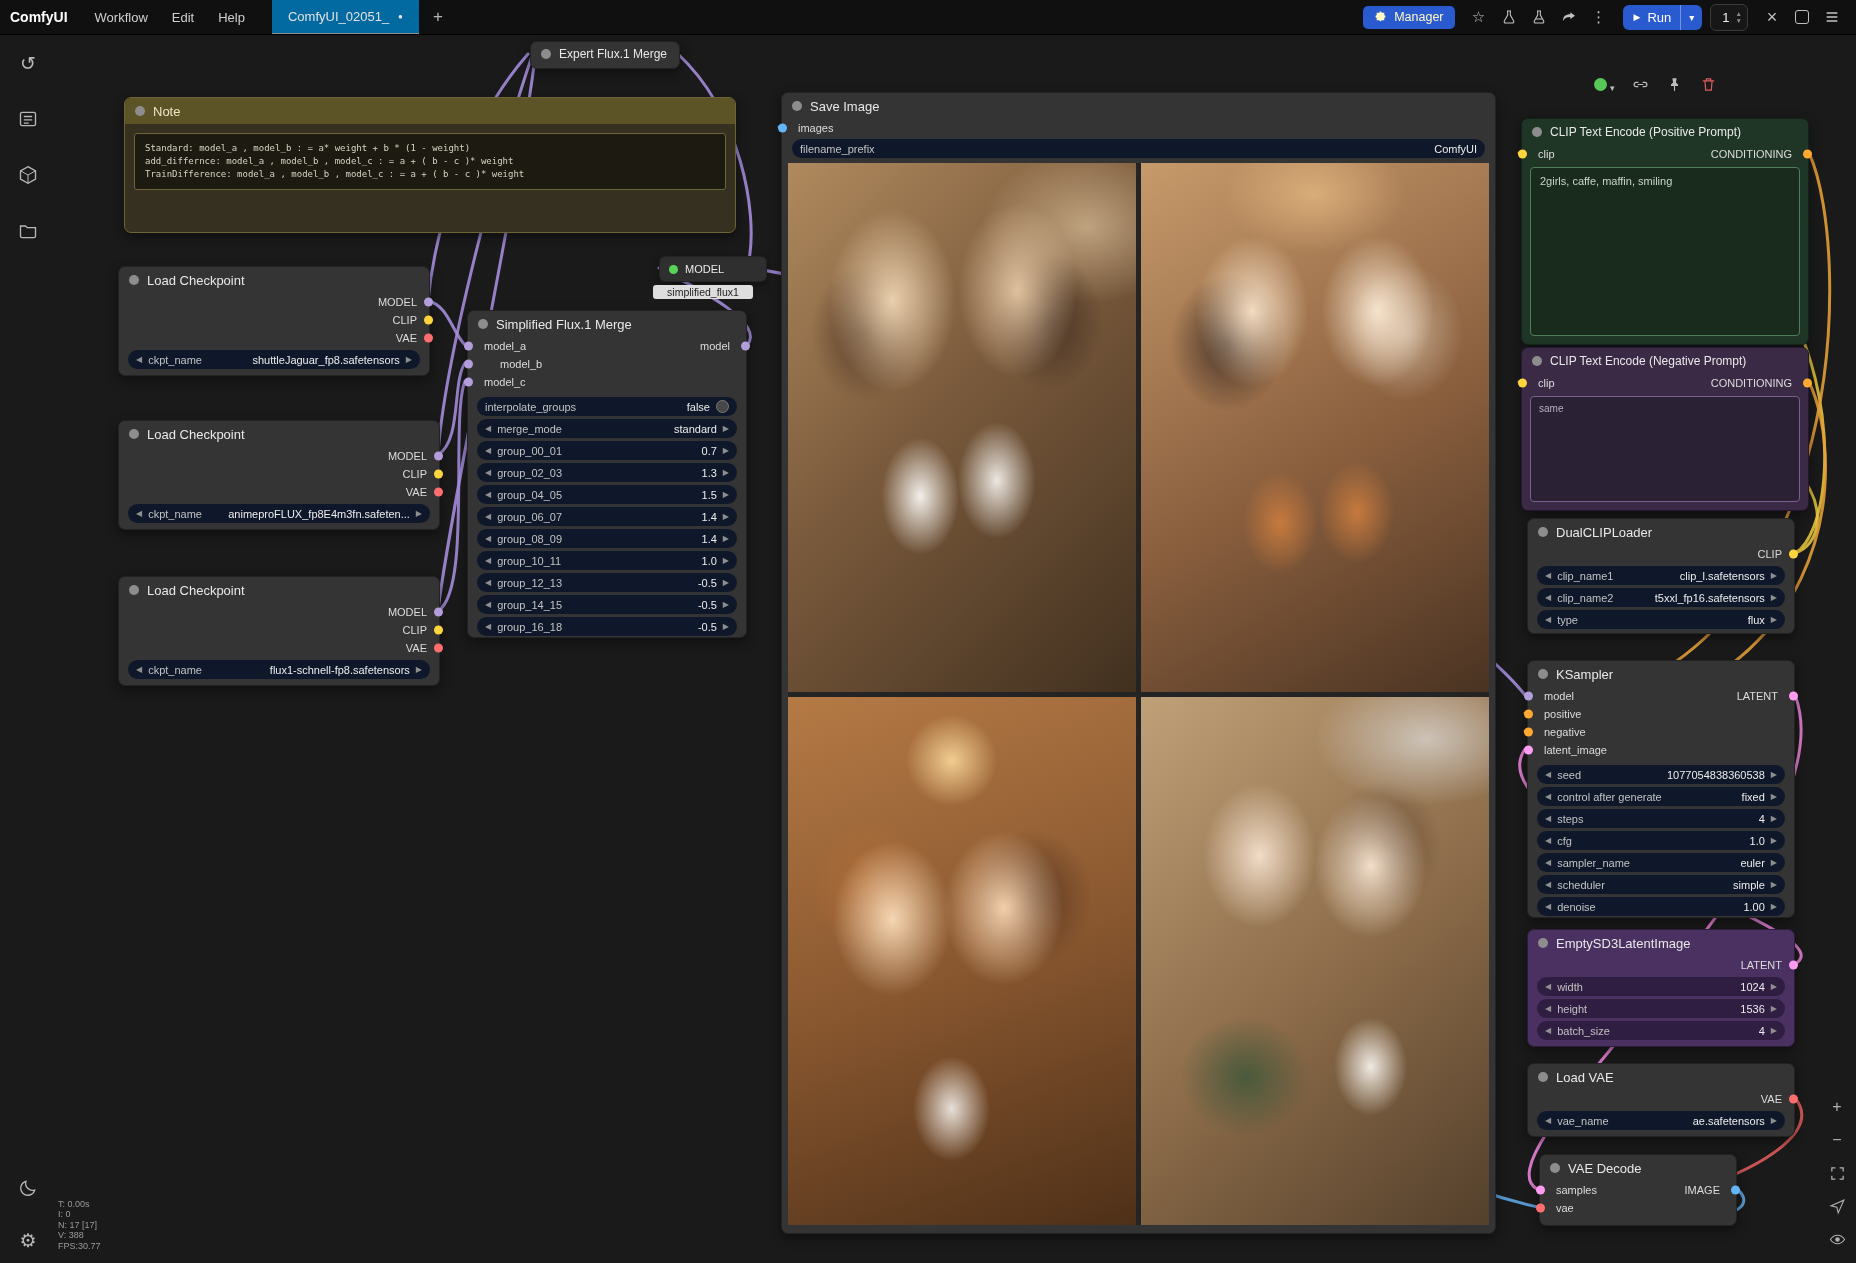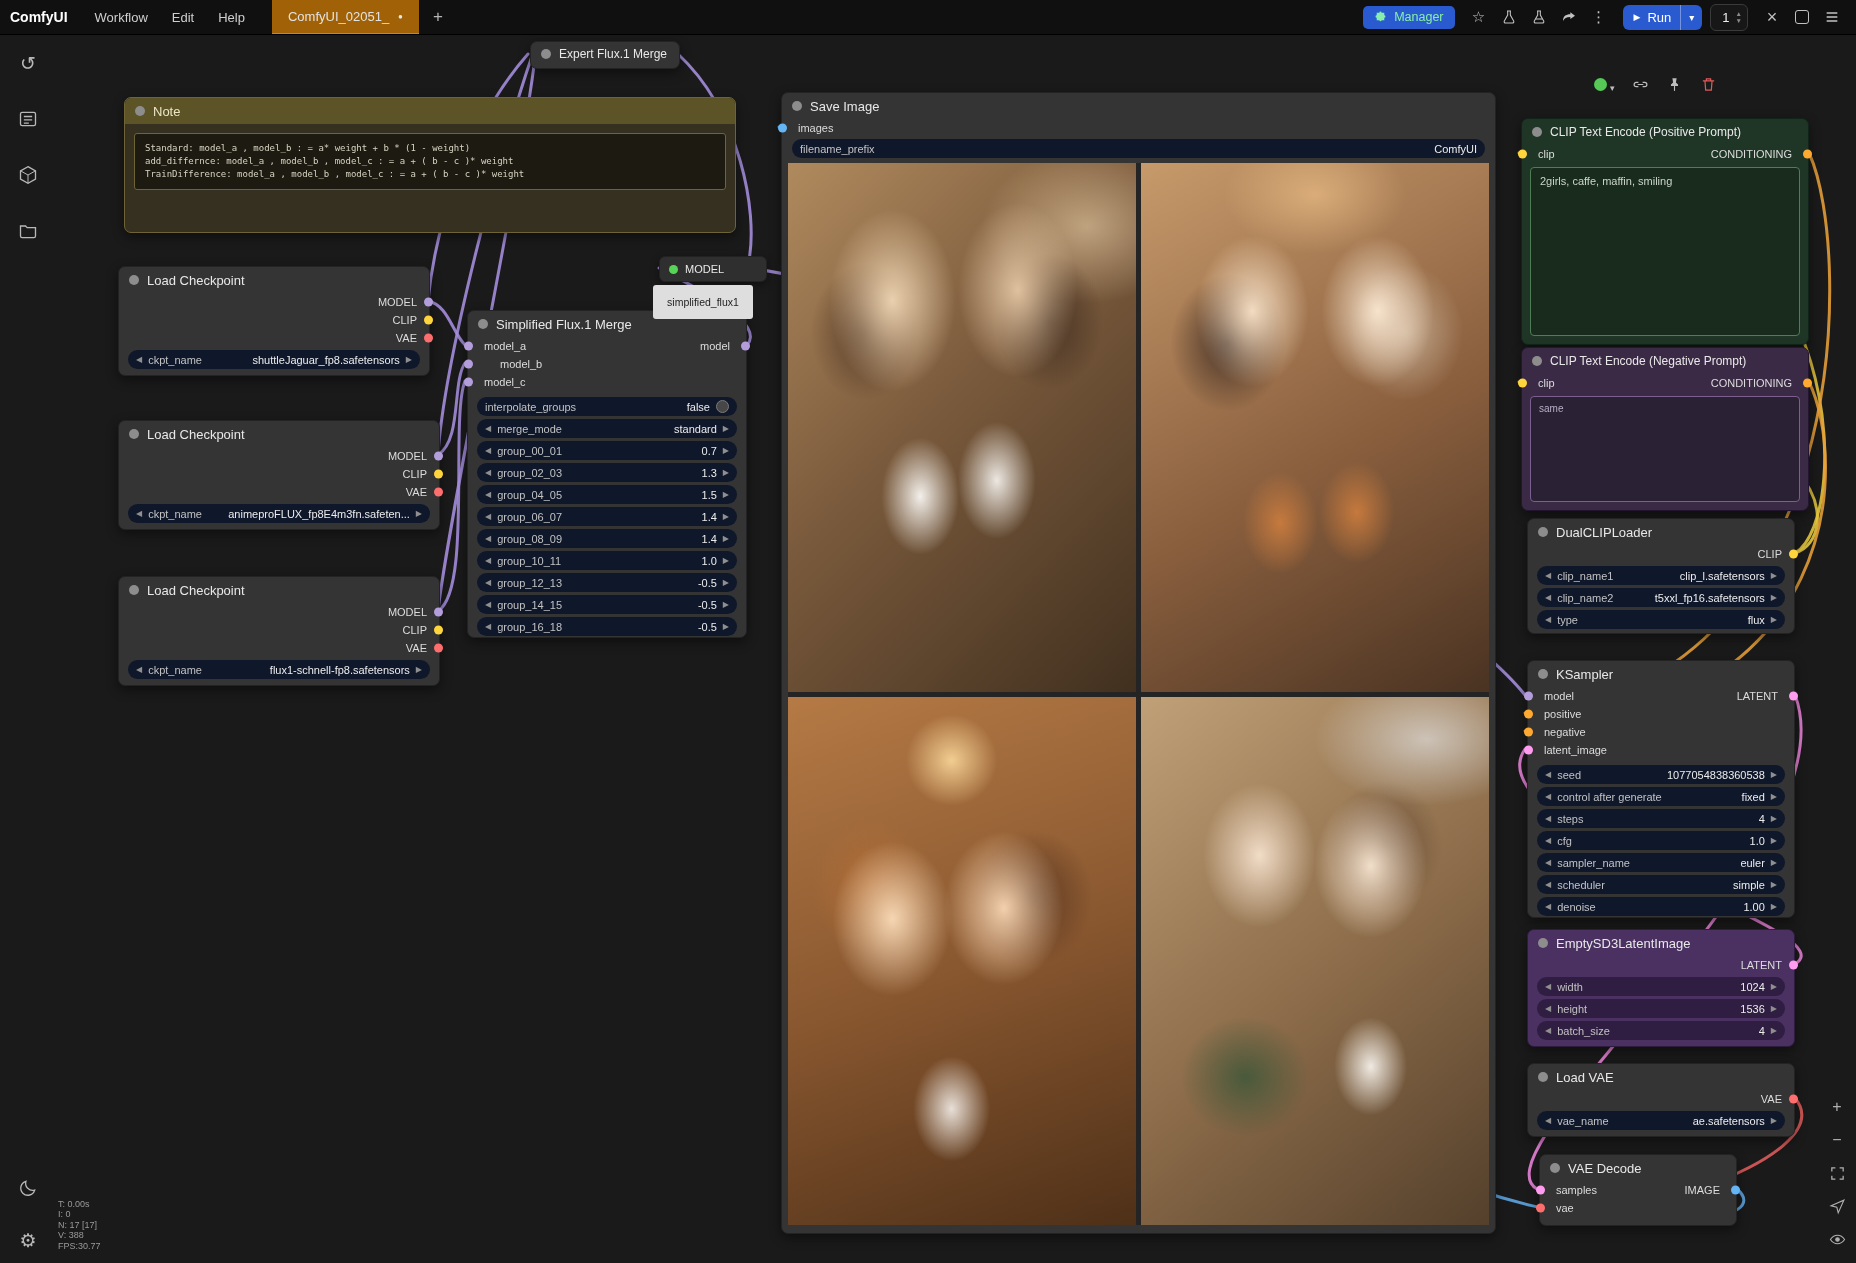--- a/index.html
+++ b/index.html
@@ -12,7 +12,7 @@
   .logo{color:#fff;font-weight:bold;font-size:14px;margin-right:14px;}
   .menu-item{color:#cfcfcf;font-size:13px;padding:0 11px;cursor:default;}
   .tab{display:flex;align-items:center;gap:9px;height:33px;padding:0 16px;margin-left:14px;
-       color:#e2e2e2;font-size:13px;border-bottom:1px solid #8f8f8f;background:#a16207;}
+       color:#e2e2e2;font-size:13px;border-bottom:1px solid #8f8f8f;background:#0369a1;}
   .tab .tdot{font-size:8px;color:#e8e8e8;}
   .tab-plus{color:#b5b5b5;font-size:17px;padding:0 12px;}
   .tb-spacer{flex:1;}

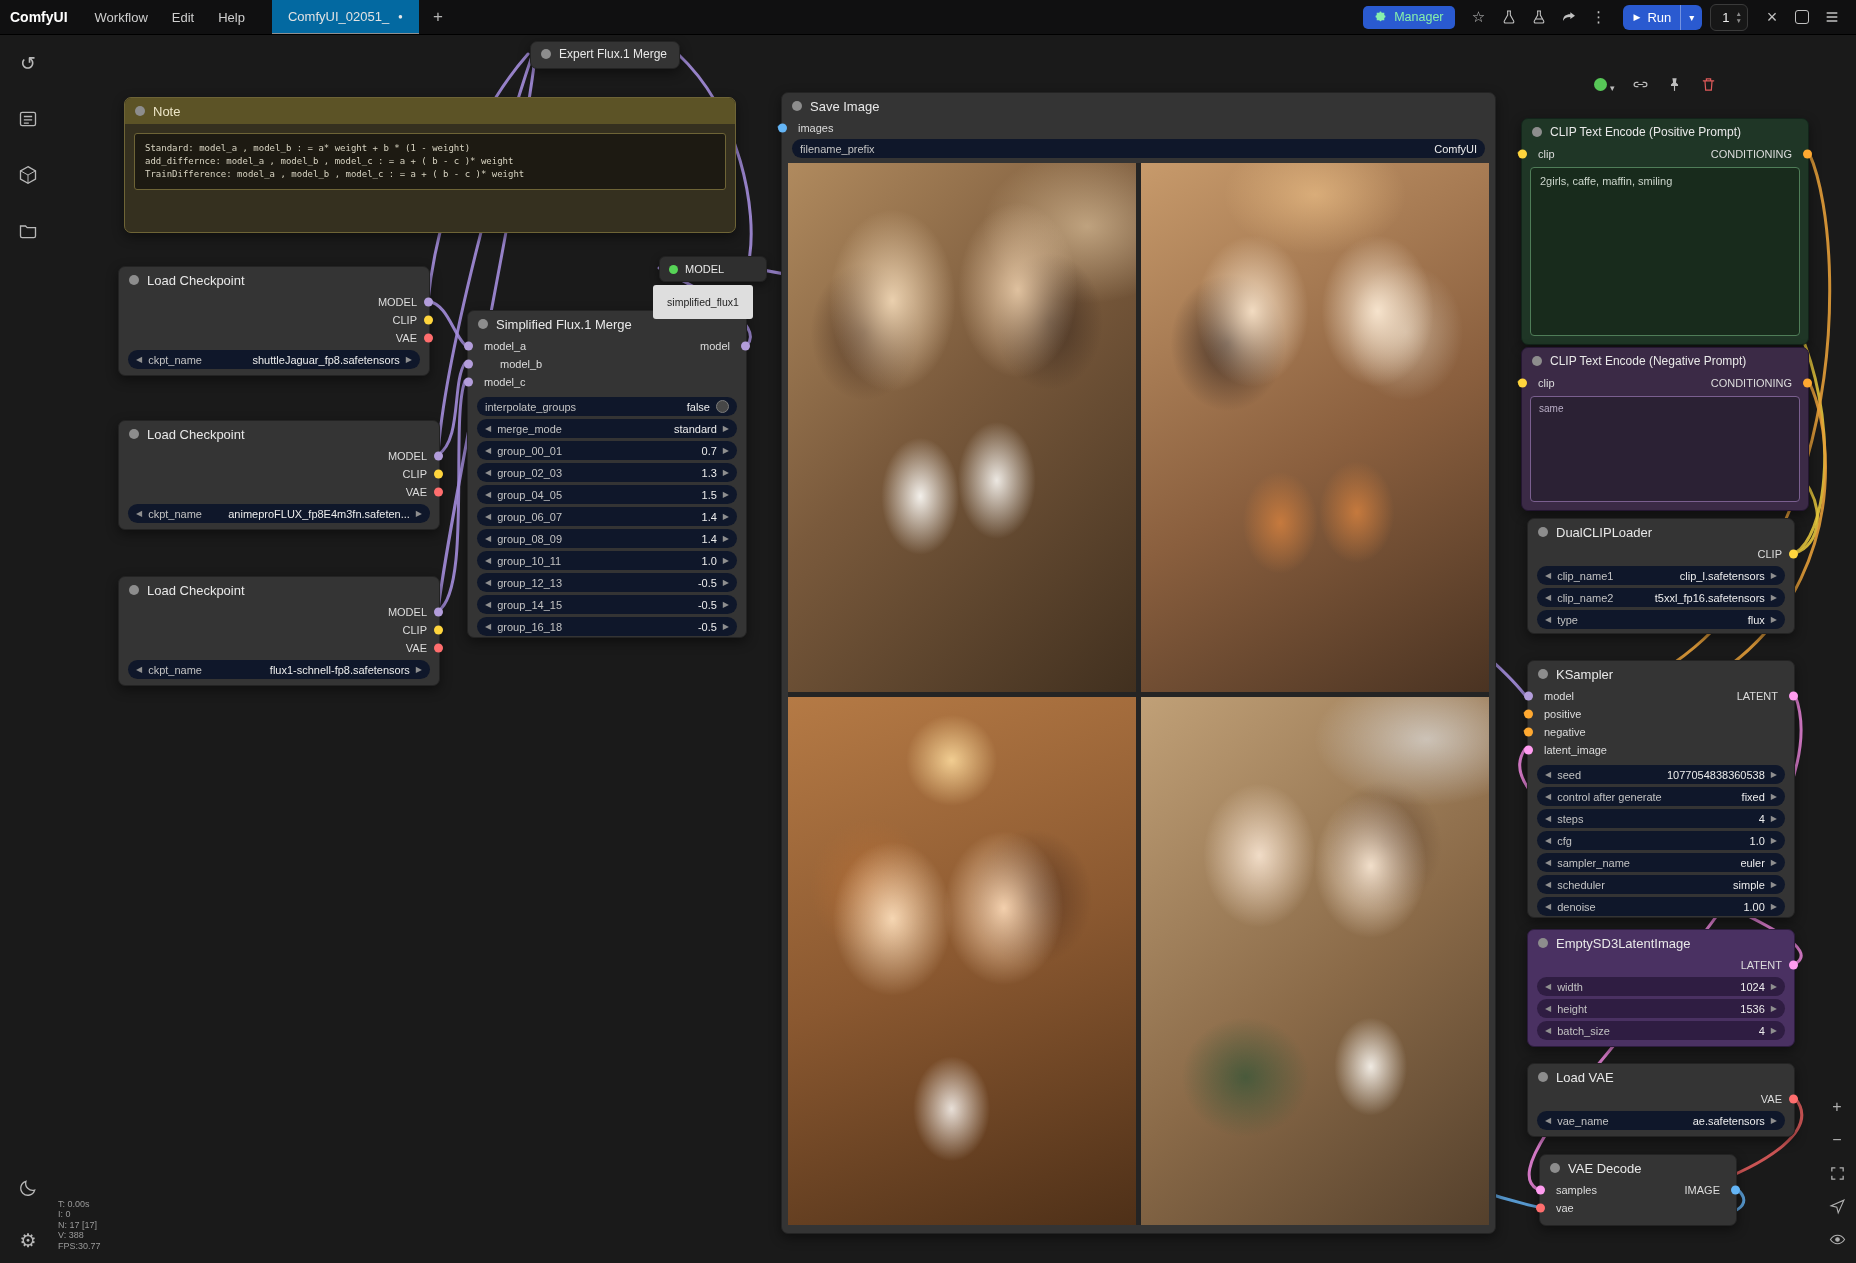--- a/index.html
+++ b/index.html
@@ -16,7 +16,7 @@
   .tab .tdot{font-size:8px;color:#e8e8e8;}
   .tab-plus{color:#b5b5b5;font-size:17px;padding:0 12px;}
   .tb-spacer{flex:1;}
-  .mgr{display:flex;align-items:center;gap:7px;background:#2a5ad0;color:#86efac;font-size:12.5px;
+  .mgr{display:flex;align-items:center;gap:7px;background:#2a5ad0;color:#fef9c3;font-size:12.5px;
        height:23px;padding:0 11px;border-radius:5px;margin-right:8px;}
   .tb-icon{width:28px;height:26px;display:flex;align-items:center;justify-content:center;color:#c2c2c2;font-size:15px;}
   .tb-icon svg{width:16px;height:16px;}

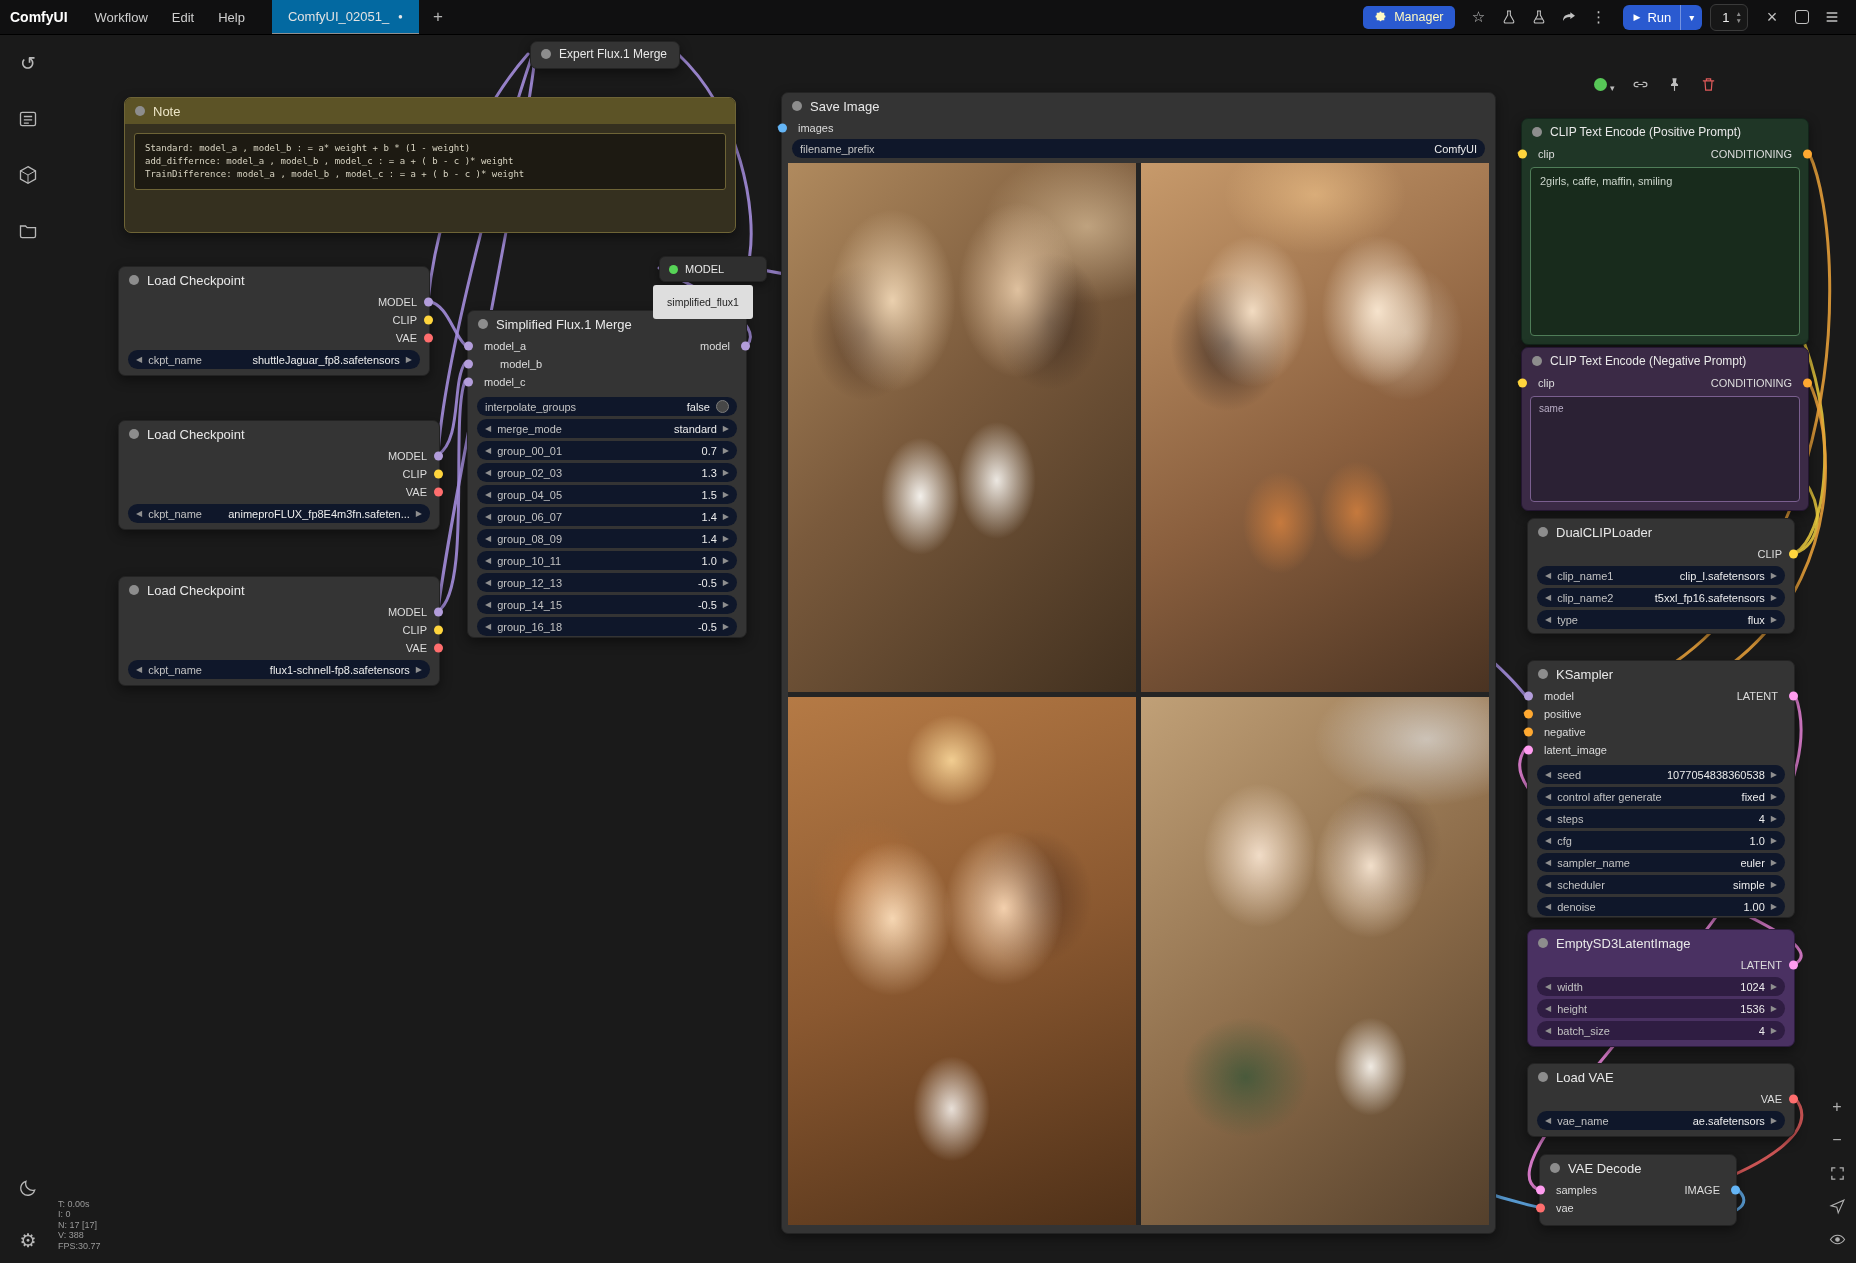--- a/index.html
+++ b/index.html
@@ -86,7 +86,7 @@
            box-shadow:0 3px 8px rgba(0,0,0,.4);}
   .rdot{width:9px;height:9px;border-radius:50%;background:#57d457;}
   .reroute-sub{position:absolute;left:653px;top:285px;width:100px;text-align:center;font-size:10.5px;color:#1e1e1e;
-               background:#dedede;border-radius:3px;padding:11px 0;z-index:3;}
+               background:#dedede;border-radius:3px;padding:1px 0;z-index:3;}
 
   
   .img-grid{position:absolute;left:6px;right:6px;top:70px;bottom:8px;display:grid;

